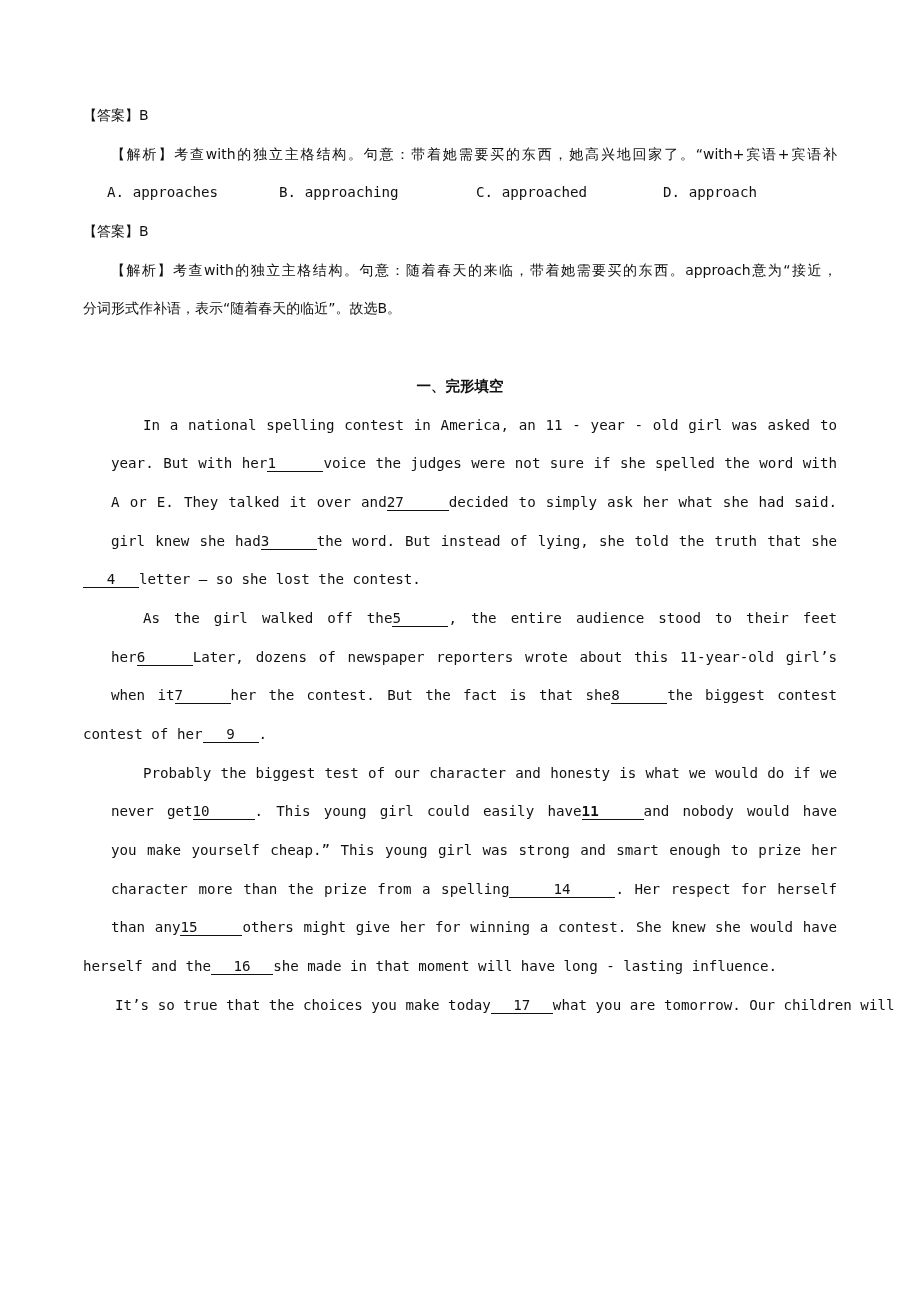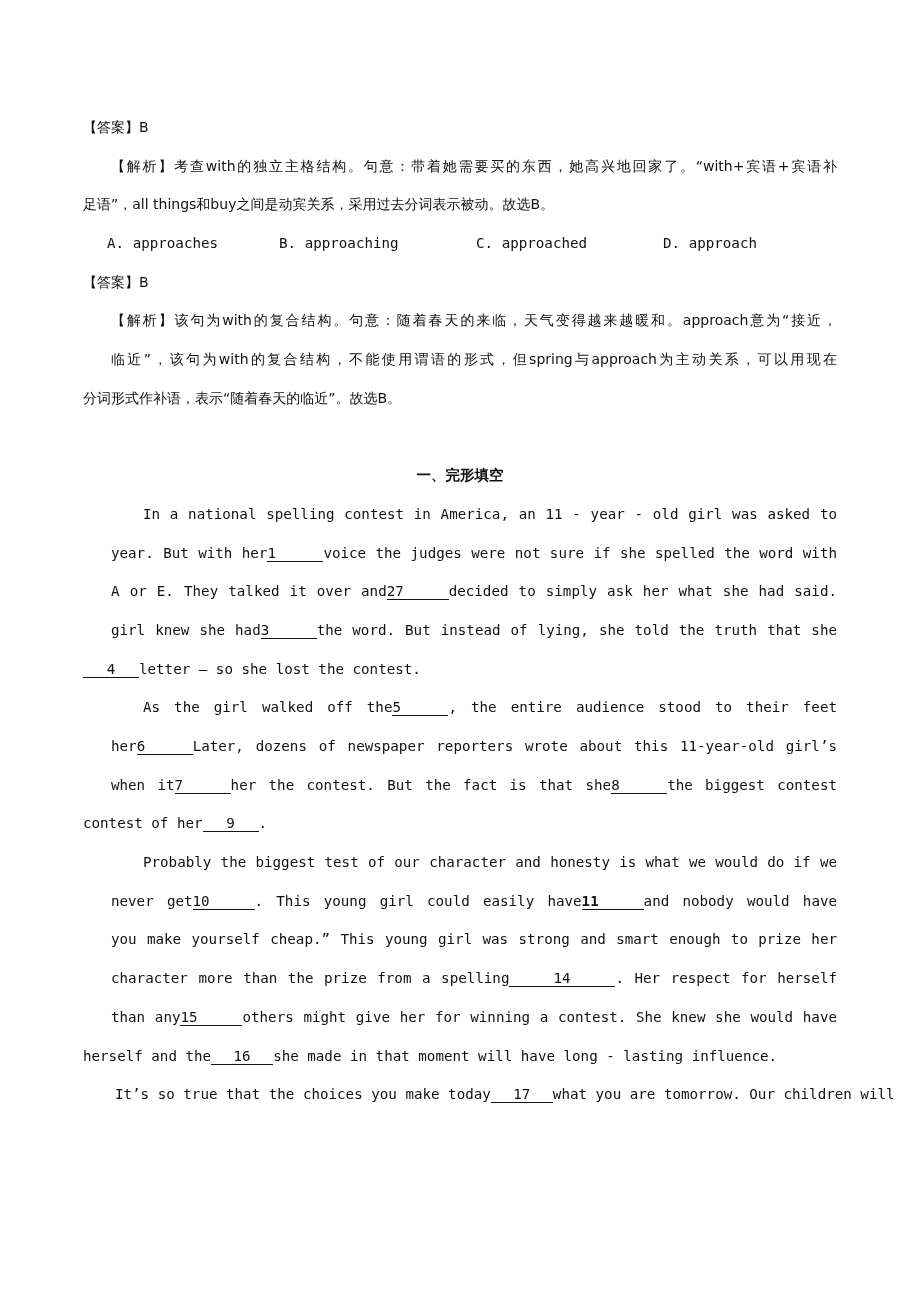--- a/index.html
+++ b/index.html
@@ -8,7 +8,7 @@
     font-family: "DejaVu Sans Mono", "Liberation Mono", monospace;
     color: #111;
   }
-  .page { position: absolute; left: 83px; top: 108px; width: 754px; }
+  .page { position: absolute; left: 83px; top: 96px; width: 754px; }
   .line {
     font-size: 14.2px; line-height: 38.7px; height: 38.7px;
     white-space: nowrap; letter-spacing: 0;

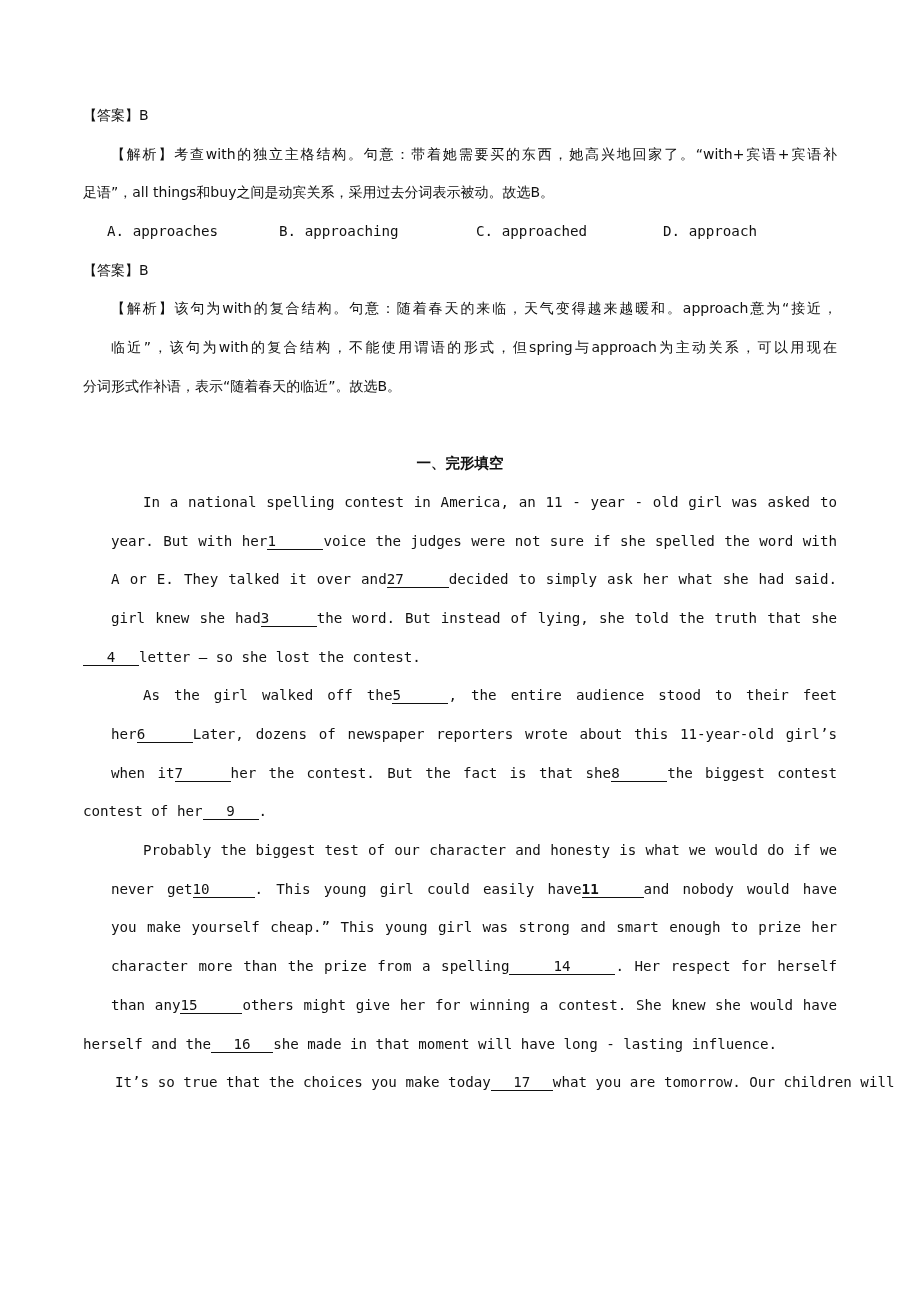--- a/index.html
+++ b/index.html
@@ -36,9 +36,6 @@
   </div>
   <div class="line cn justify">
     <span>【解析】</span><span>考查with的独立主格结构。句意：带着她需要买的东西，她高兴地回家了。“with+宾语+宾语补</span>
-  </div>
-  <div class="line cn">
-    <span>足语”，all things和buy之间是动宾关系，采用过去分词表示被动。故选B。</span>
   </div>
 
   <div class="line opts">

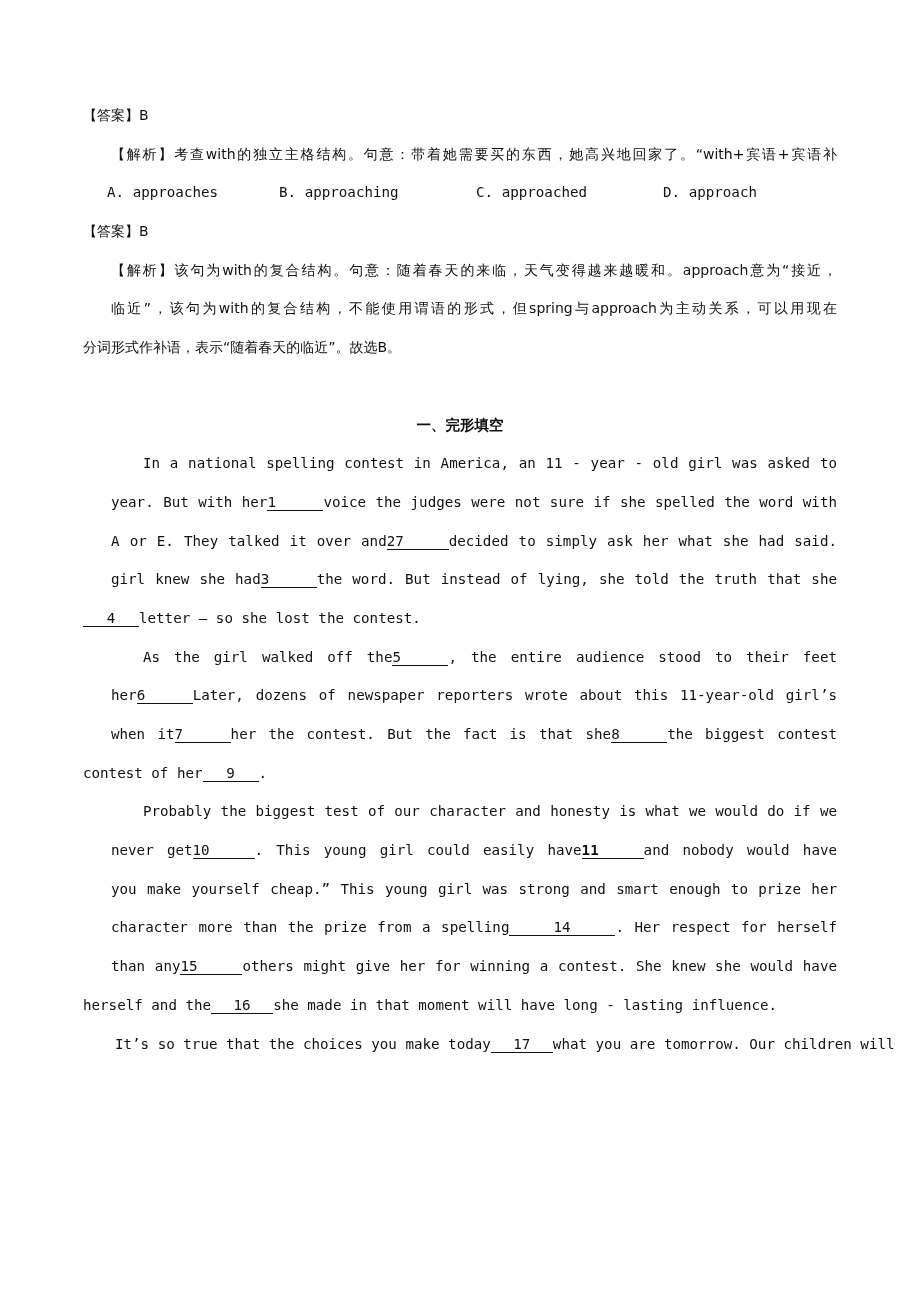--- a/index.html
+++ b/index.html
@@ -48,7 +48,7 @@
     <span>【答案】</span><span>B</span>
   </div>
   <div class="line cn justify">
-    <span>【解析】</span><span>该句为with的复合结构。句意：随着春天的来临，天气变得越来越暖和。approach意为“接近，</span>
+    <span>【解析】</span><span>考查with的独立主格结构。句意：随着春天的来临，带着她需要买的东西。approach意为“接近，</span>
   </div>
   <div class="line cn justify">
     <span>临近”，该句为with的复合结构，不能使用谓语的形式，但spring与approach为主动关系，可以用现在</span>

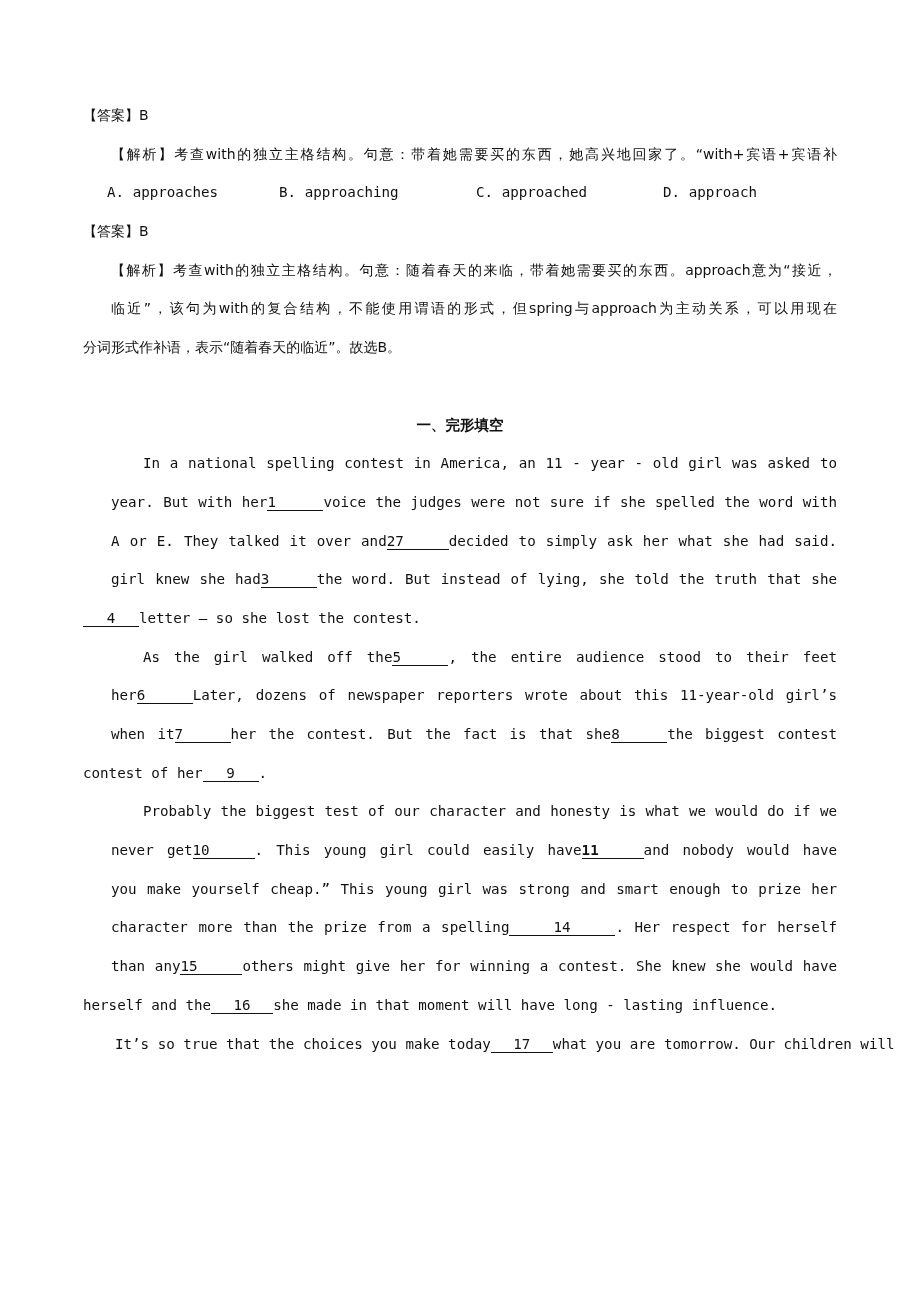--- a/index.html
+++ b/index.html
@@ -50,9 +50,6 @@
   <div class="line cn justify">
     <span>【解析】</span><span>考查with的独立主格结构。句意：随着春天的来临，带着她需要买的东西。approach意为“接近，</span>
   </div>
-  <div class="line cn justify">
-    <span>临近”，该句为with的复合结构，不能使用谓语的形式，但spring与approach为主动关系，可以用现在</span>
-  </div>
   <div class="line cn">
     <span>分词形式作补语，表示“随着春天的临近”。故选B。</span>
   </div>

